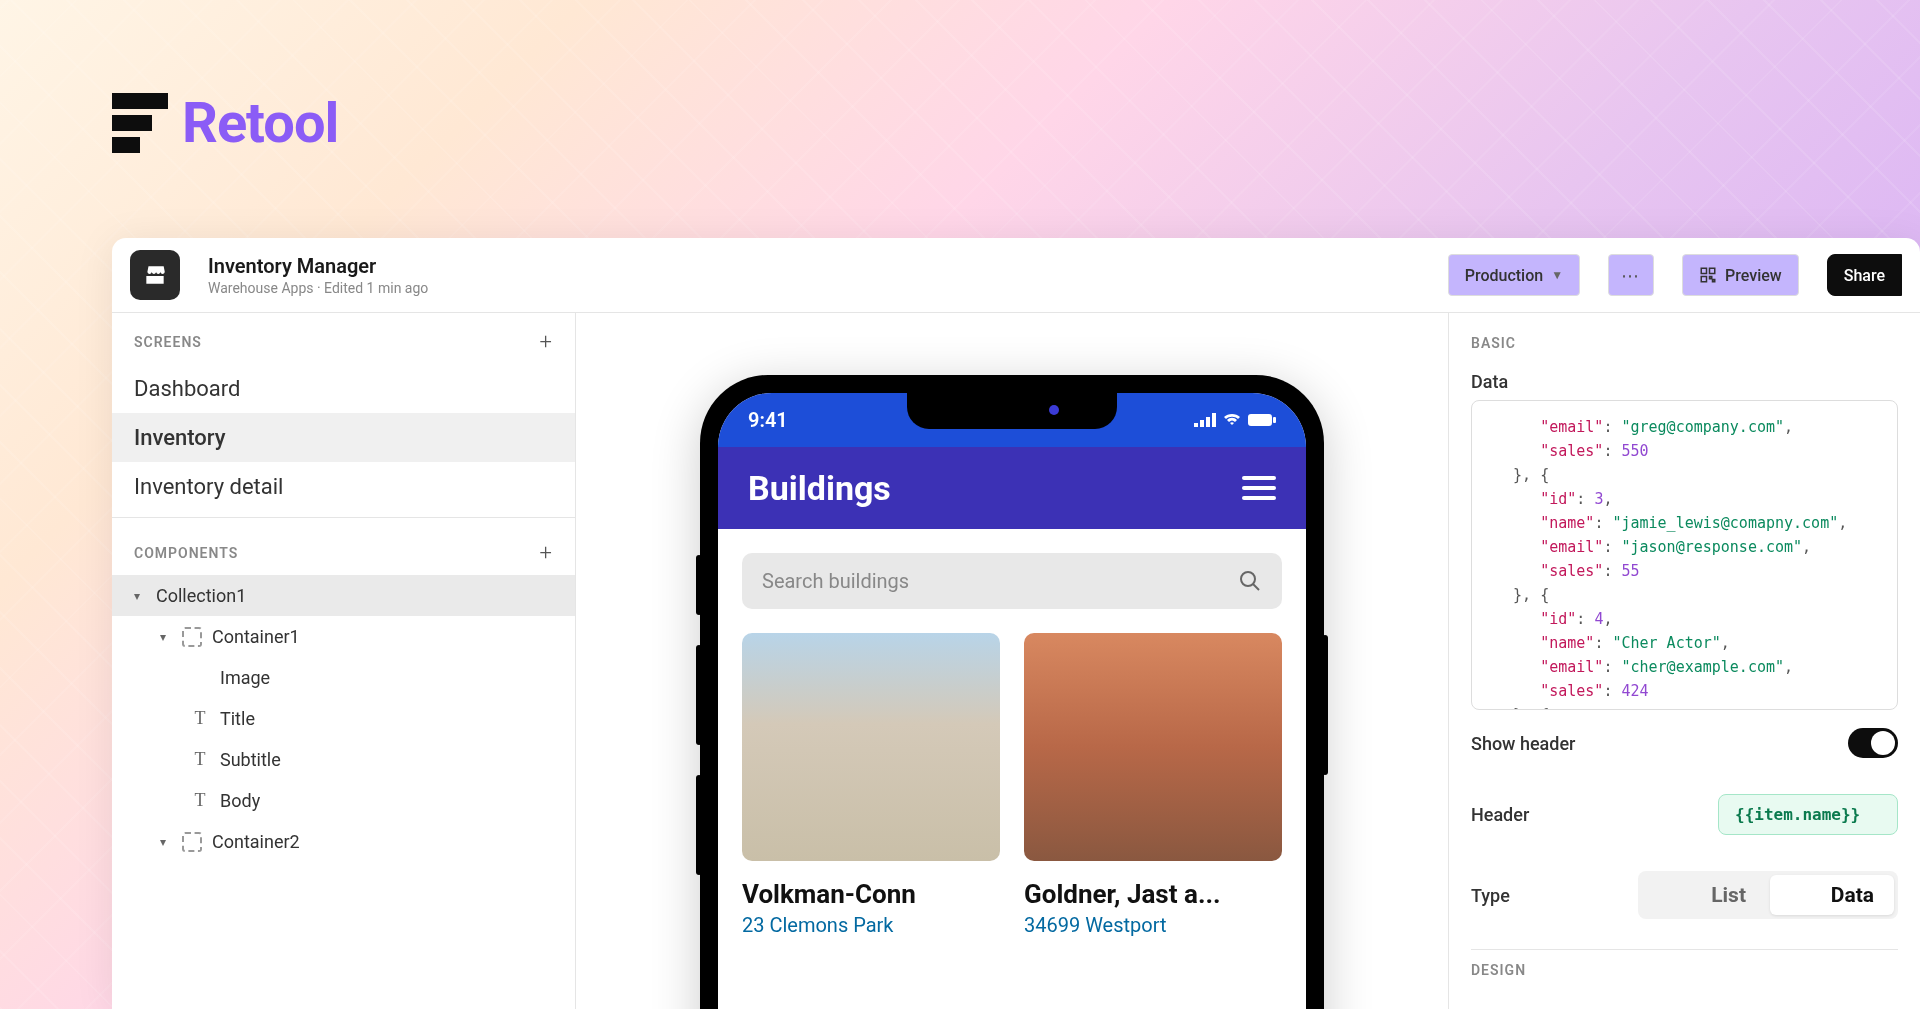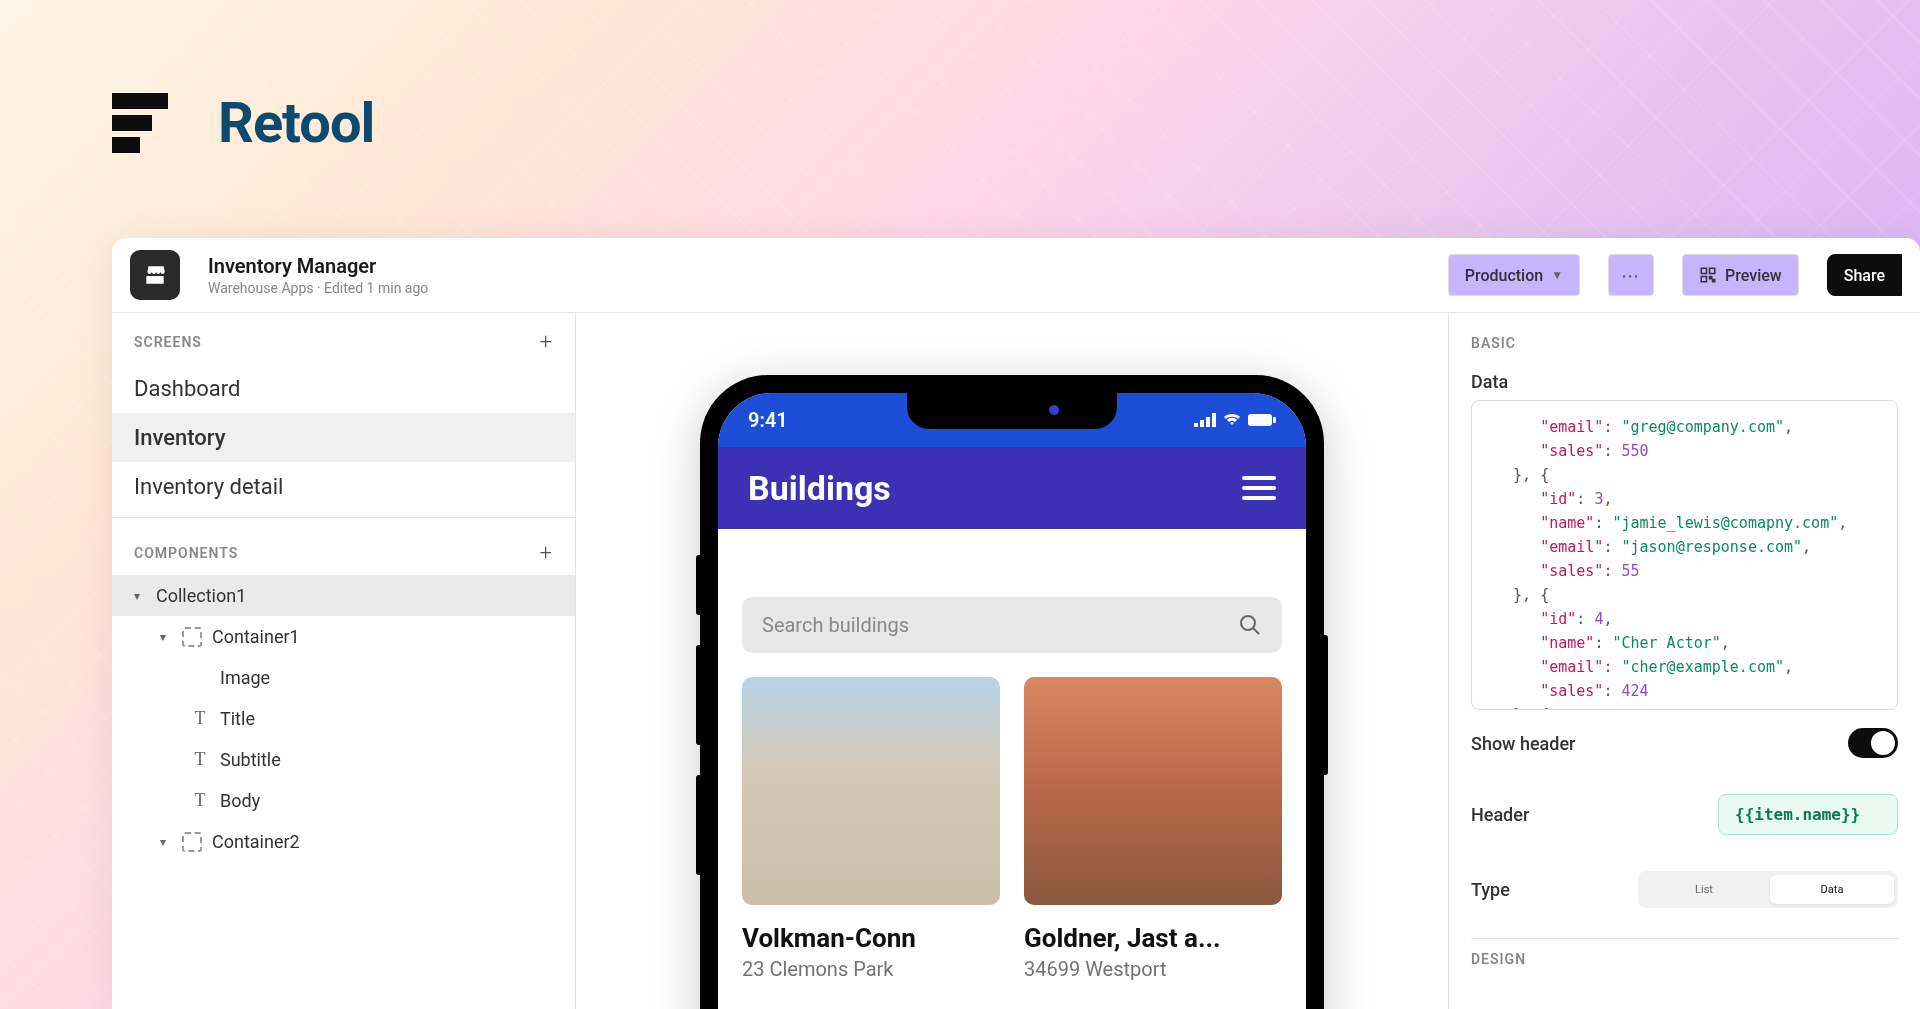--- a/index.html
+++ b/index.html
@@ -36,9 +36,8 @@
 .brand-logo .word {
   font-size: 56px;
   font-weight: 700;
-  color: #0c4a6e;
+  color: #8b5cf6;
   letter-spacing: -1px;
-  margin-left: 36px;
 }
 .app-window {
   position: absolute;

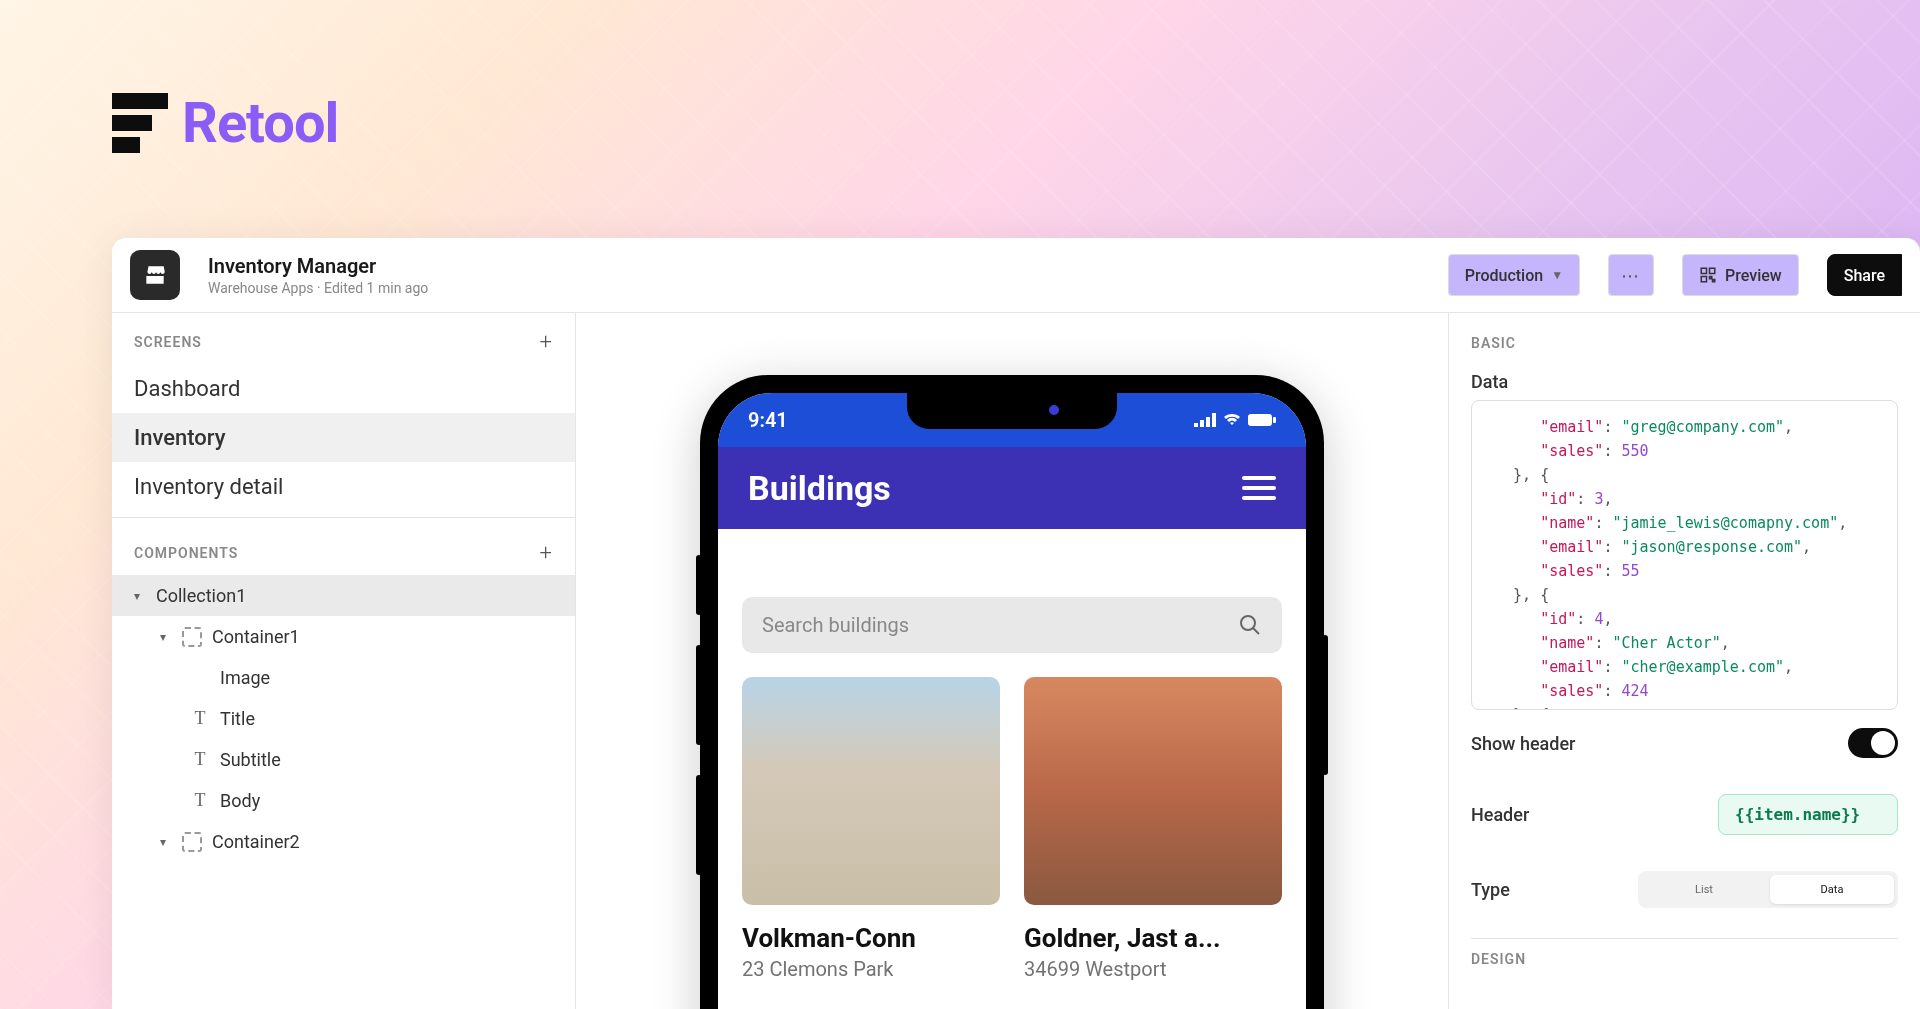--- a/index.html
+++ b/index.html
@@ -231,7 +231,6 @@
   align-items: center;
   padding: 0 20px;
   justify-content: space-between;
-  margin-top: 44px;
 }
 .search-box span { color: #888; font-size: 20px; }
 .mag { width: 24px; height: 24px; }

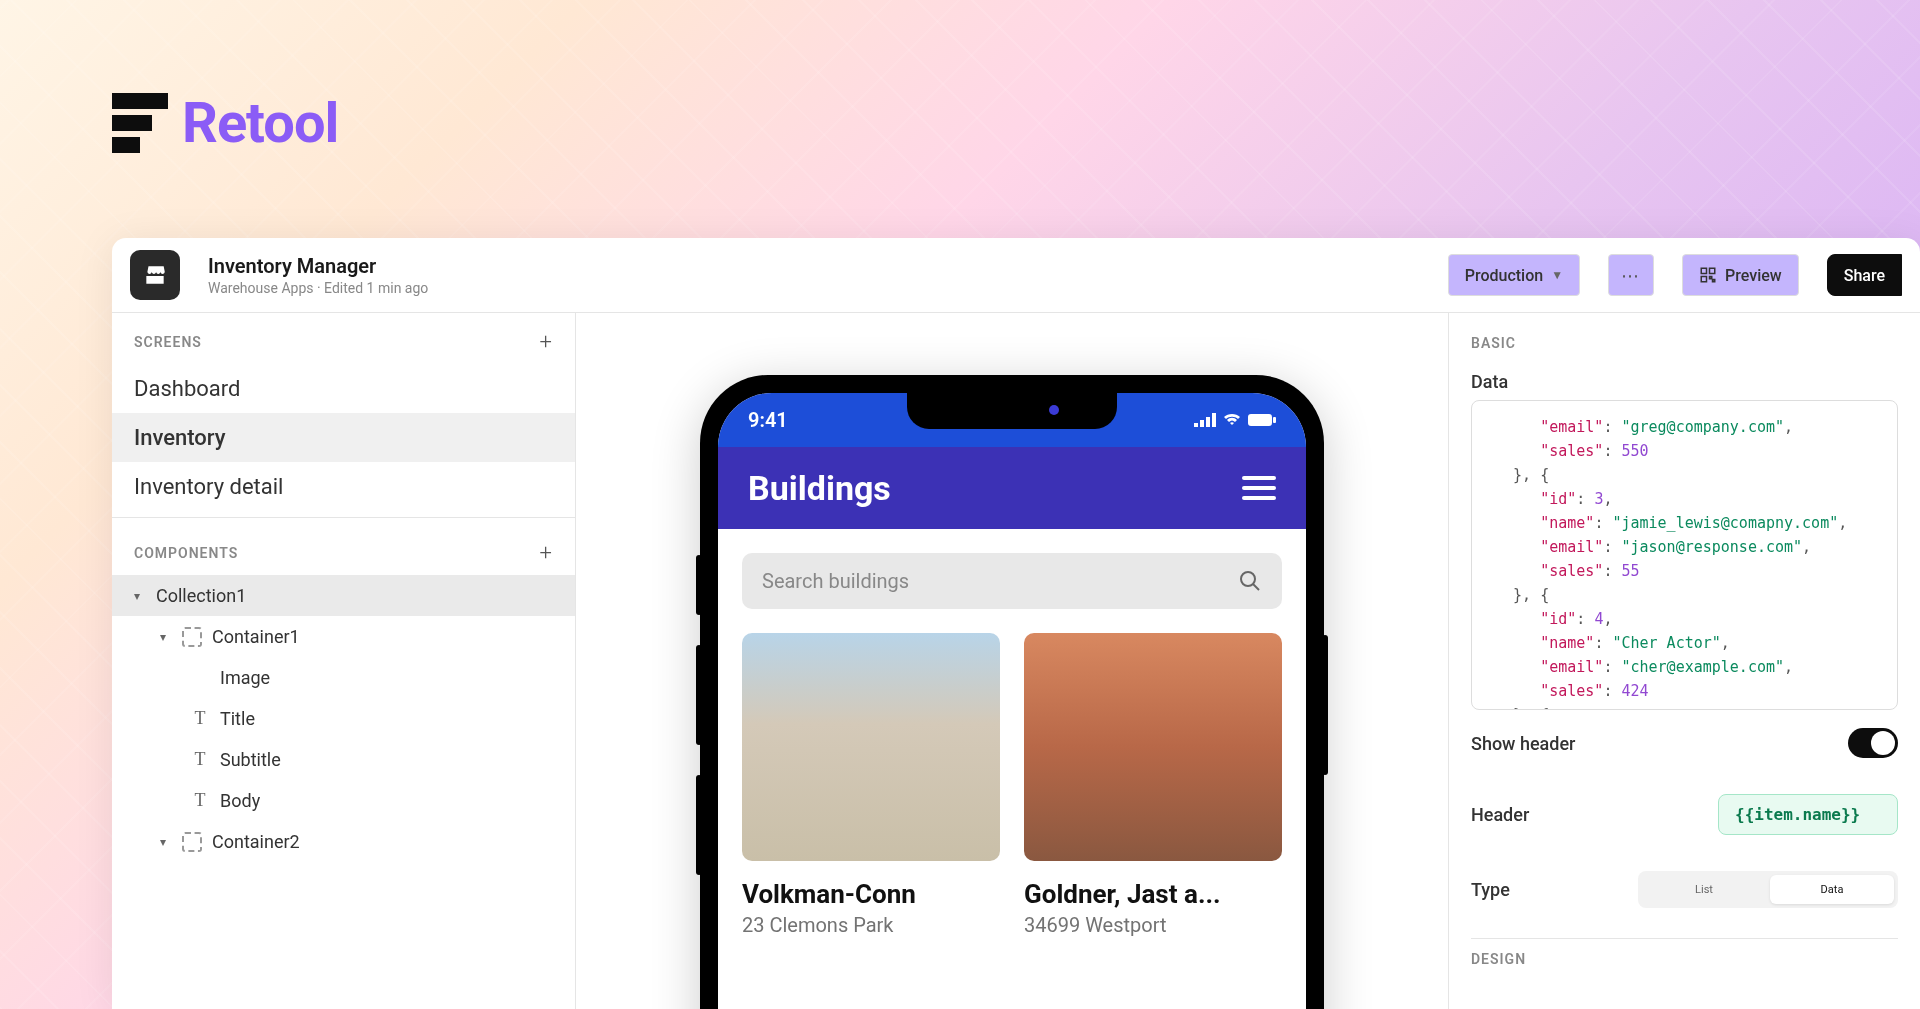--- a/index.html
+++ b/index.html
@@ -321,13 +321,13 @@
 }
 .seg-item {
   flex: 1;
-  text-align: center;
+  text-align: right;
   padding: 8px 20px;
-  font-size: 11px;
+  font-size: 21px;
   color: #666;
   border-radius: 6px;
   cursor: pointer;
-  font-weight: 400;
+  font-weight: 700;
 }
 .seg-item.active { background: #fff; color: #111; box-shadow: 0 1px 3px rgba(0,0,0,0.1); }
 .hr { height: 1px; background: #e5e5e5; margin: 12px 0; }

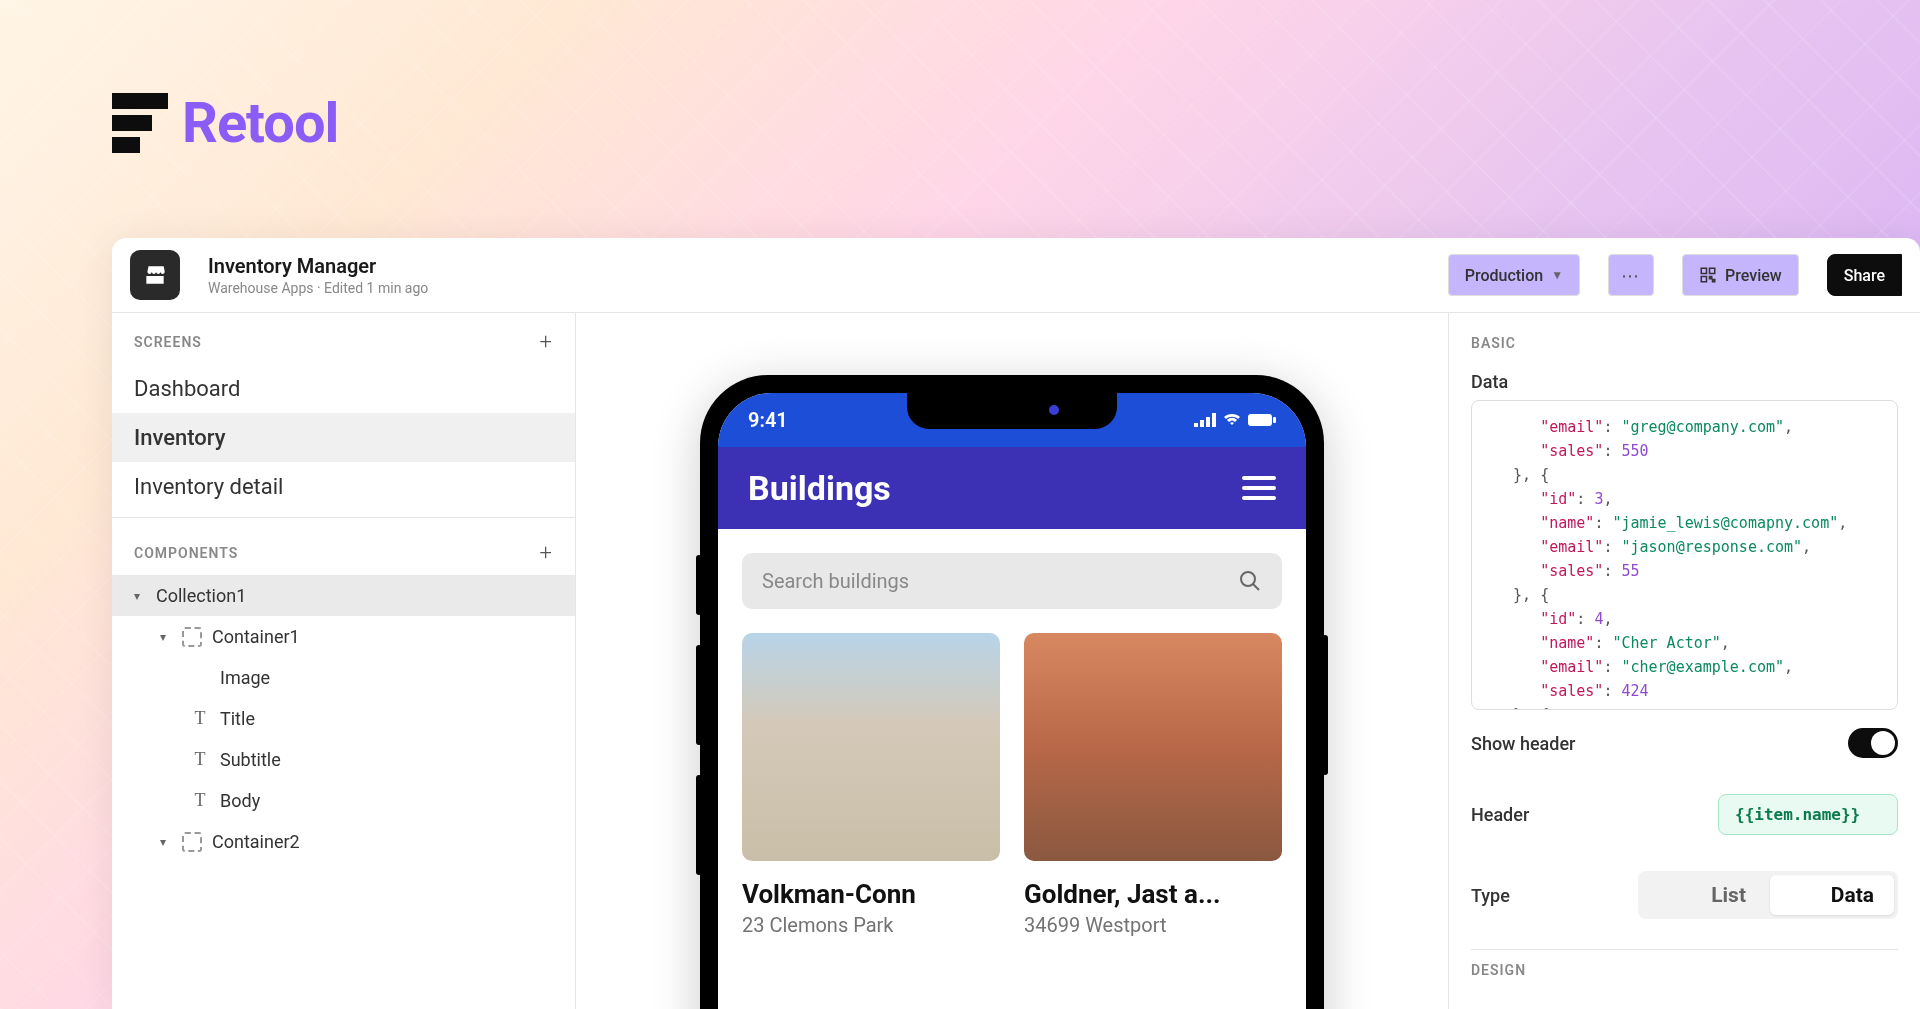--- a/index.html
+++ b/index.html
@@ -251,7 +251,7 @@
   position: relative;
 }
 .card-title { font-size: 26px; font-weight: 700; color: #111; margin-top: 18px; white-space: nowrap; overflow: hidden; text-overflow: ellipsis; }
-.card-sub { font-size: 20px; color: #737373; margin-top: 4px; }
+.card-sub { font-size: 20px; color: #0369a1; margin-top: 4px; }
 .right-panel {
   width: 472px;
   border-left: 1px solid #e5e5e5;

